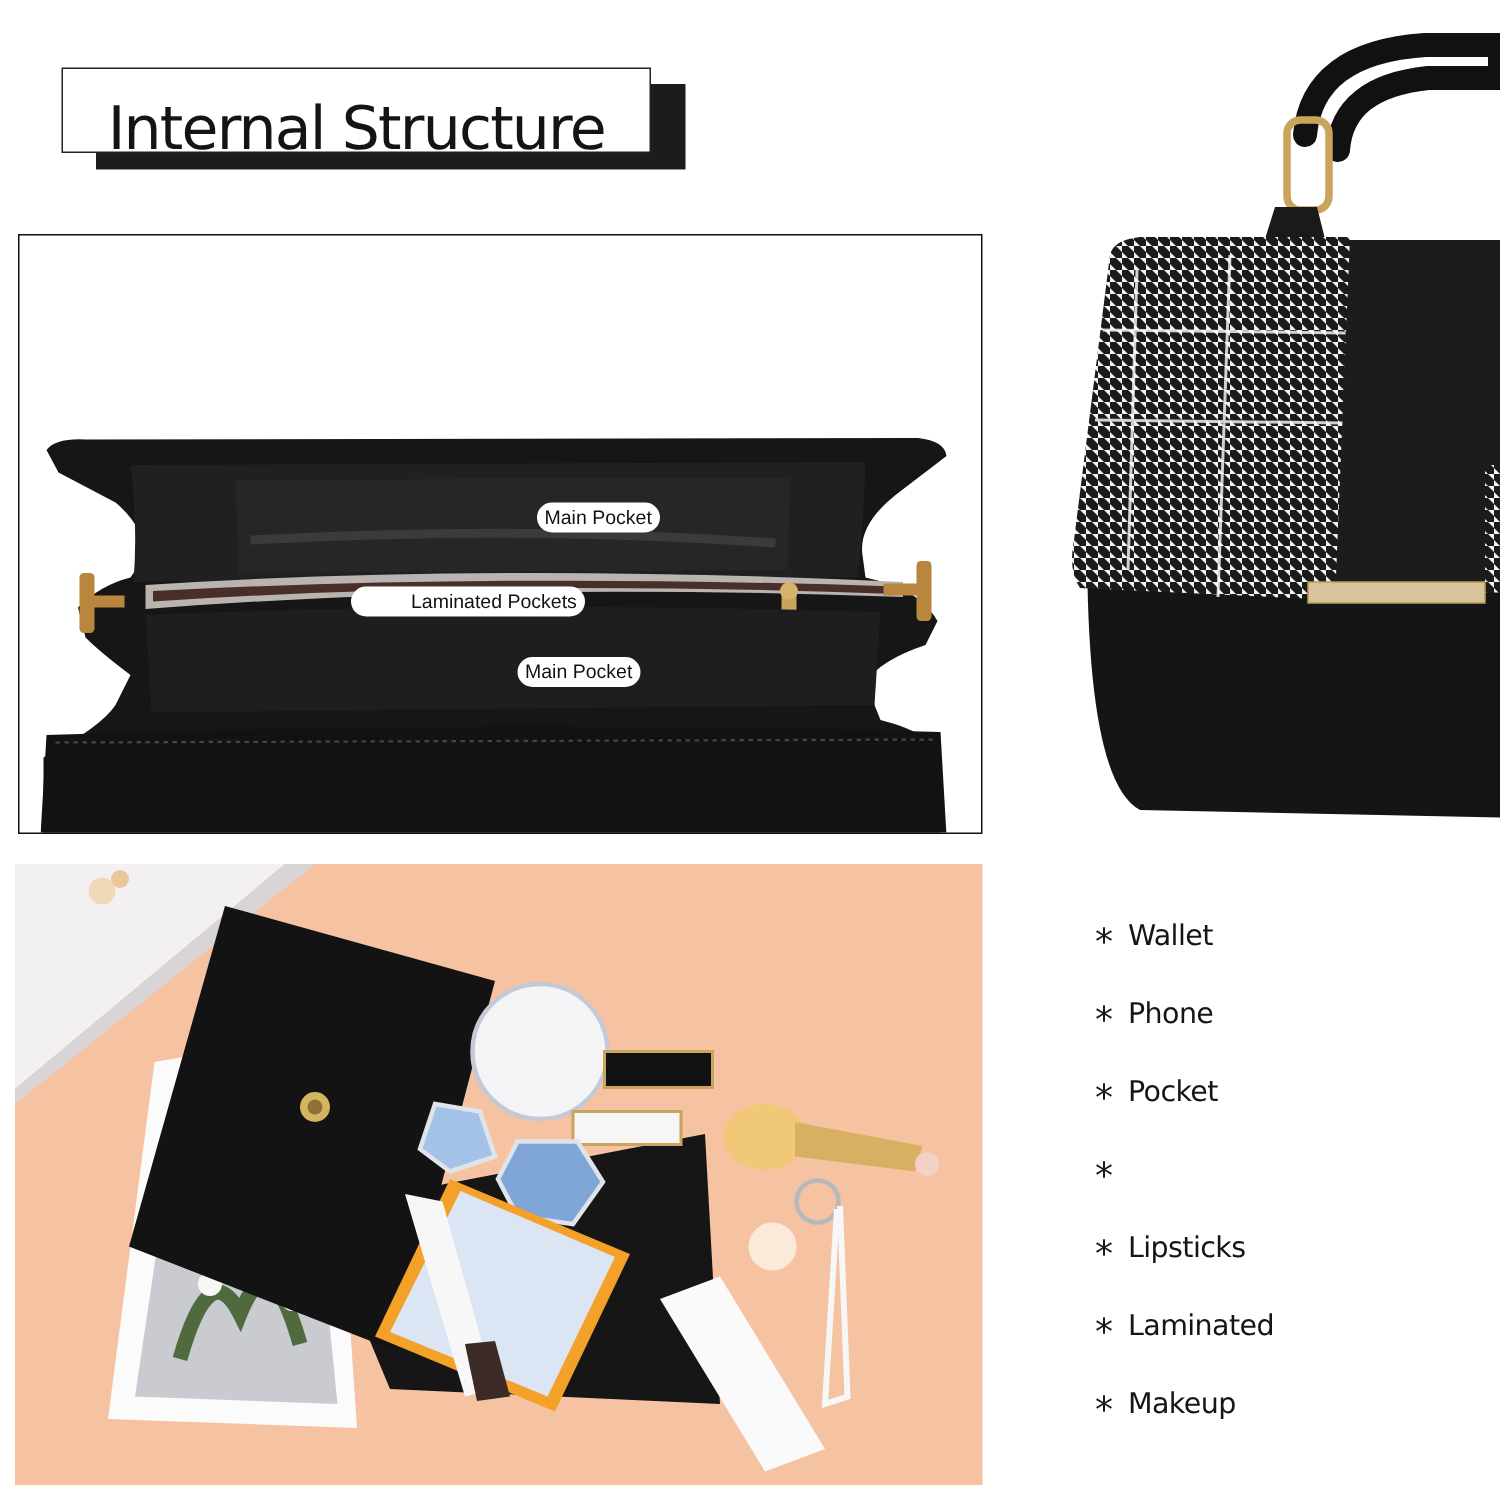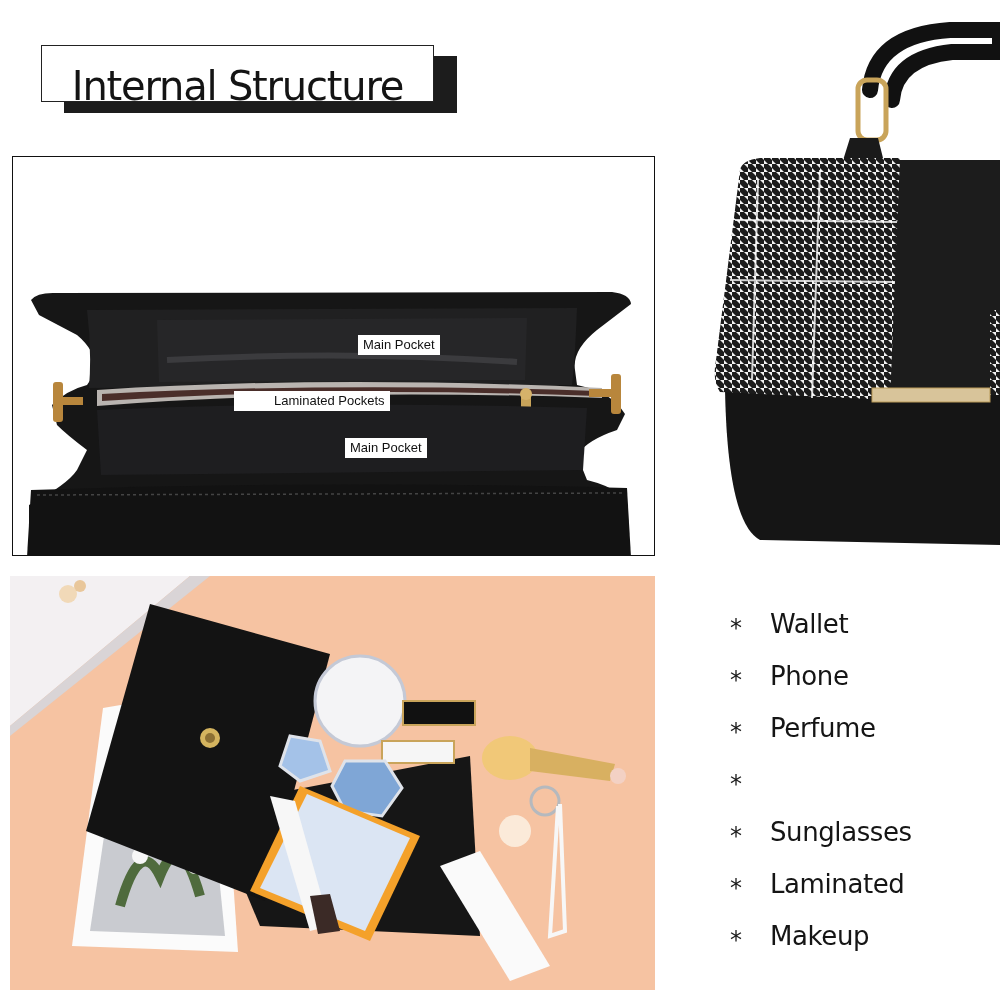--- a/index.html
+++ b/index.html
@@ -46,7 +46,7 @@
   .tag {
     position: absolute; background: #fff; color: #111;
     font-family: "Liberation Sans", sans-serif; font-size: 13px;
-    padding: 2px 5px; white-space: nowrap; line-height: 16px;
+    padding: 2px 5px; white-space: nowrap; line-height: 16px; border-radius: 10px;
   }
 
   

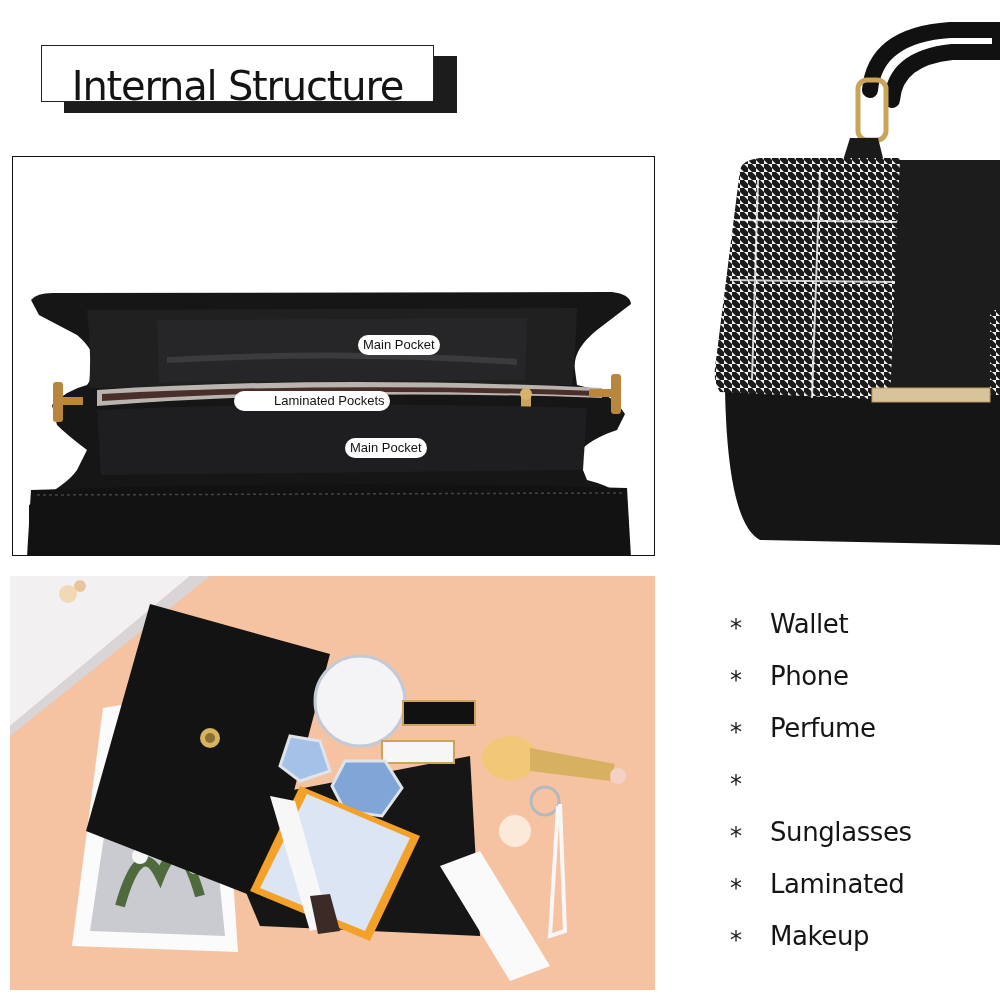--- a/index.html
+++ b/index.html
@@ -70,7 +70,7 @@
     font-family: "DejaVu Sans", sans-serif; margin-top: 8px;
   }
   .item-label {
-    margin-left: 18px; font-family: "DejaVu Sans", sans-serif; font-size: 26px;
+    margin-left: 0; font-family: "DejaVu Sans", sans-serif; font-size: 19px;
     color: #151515; letter-spacing: -0.4px; font-weight: 500;
   }
 </style>

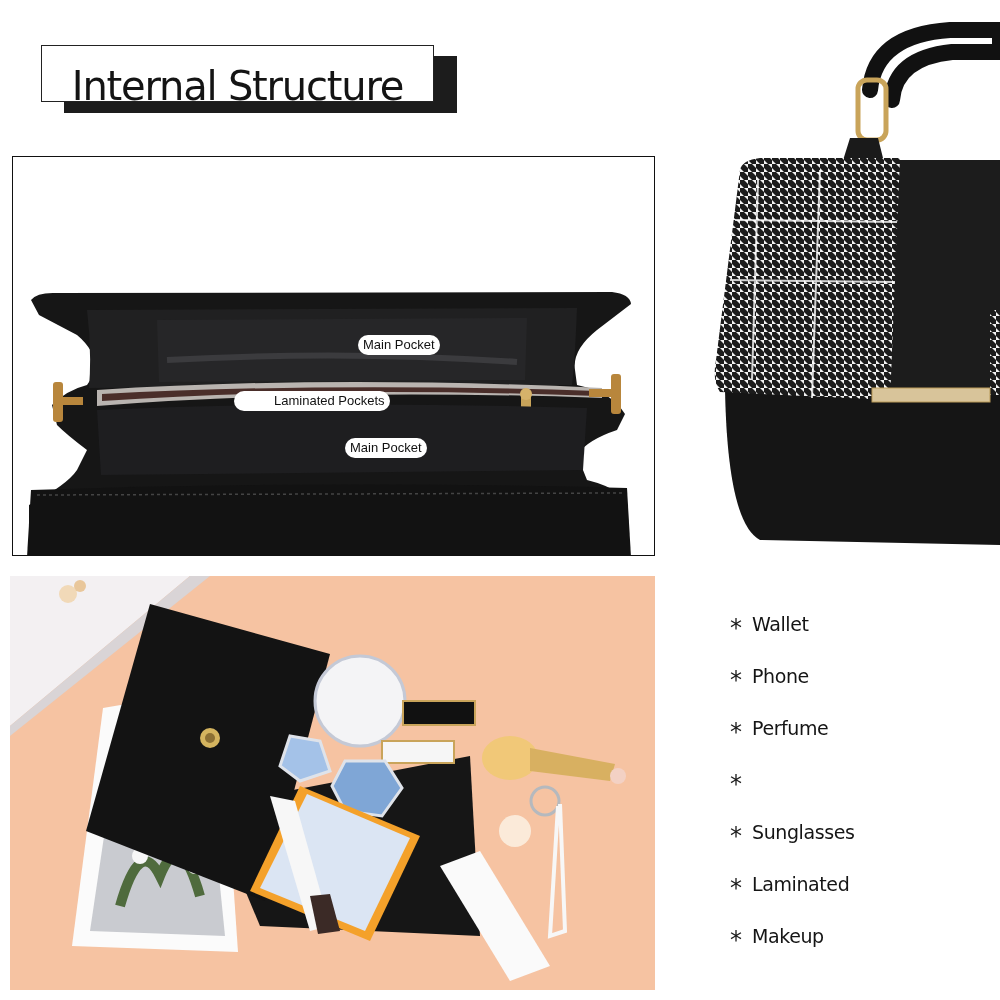--- a/index.html
+++ b/index.html
@@ -202,7 +202,7 @@
   </li>
   <li>
     <span class="bullet">*</span>
-    <span class="item-label">Perfume</span>
+    <span class="item-label">Pocket</span>
   </li>
   <li>
     <span class="bullet">*</span>

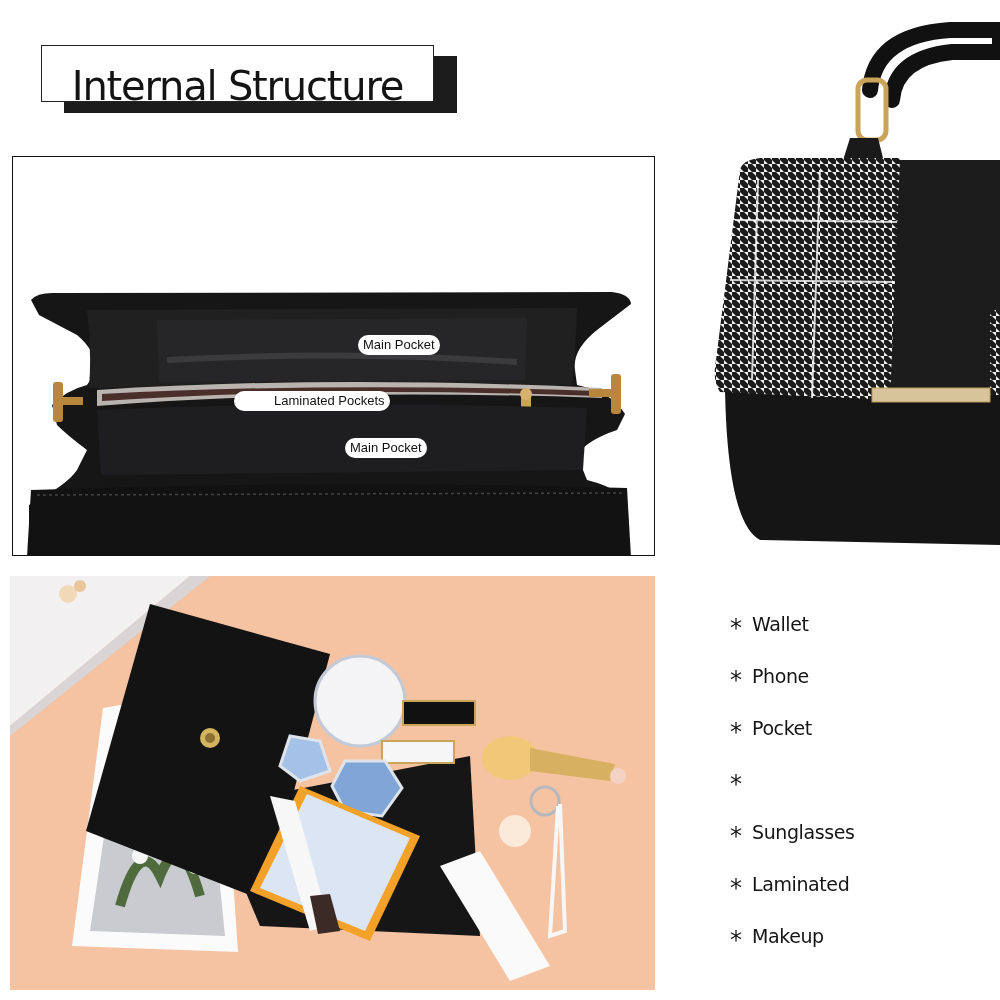--- a/index.html
+++ b/index.html
@@ -209,7 +209,7 @@
   </li>
   <li>
     <span class="bullet">*</span>
-    <span class="item-label">Sunglasses</span>
+    <span class="item-label">Lipsticks</span>
   </li>
   <li>
     <span class="bullet">*</span>

